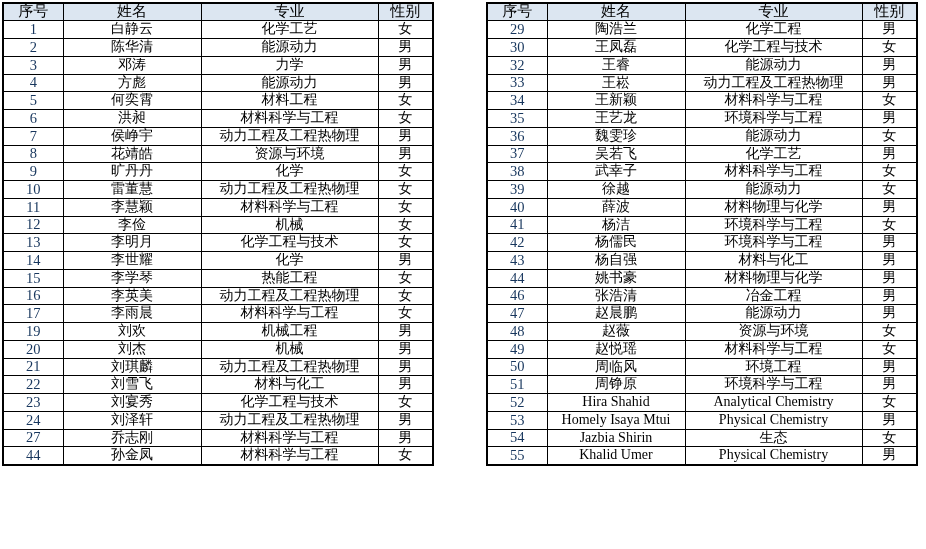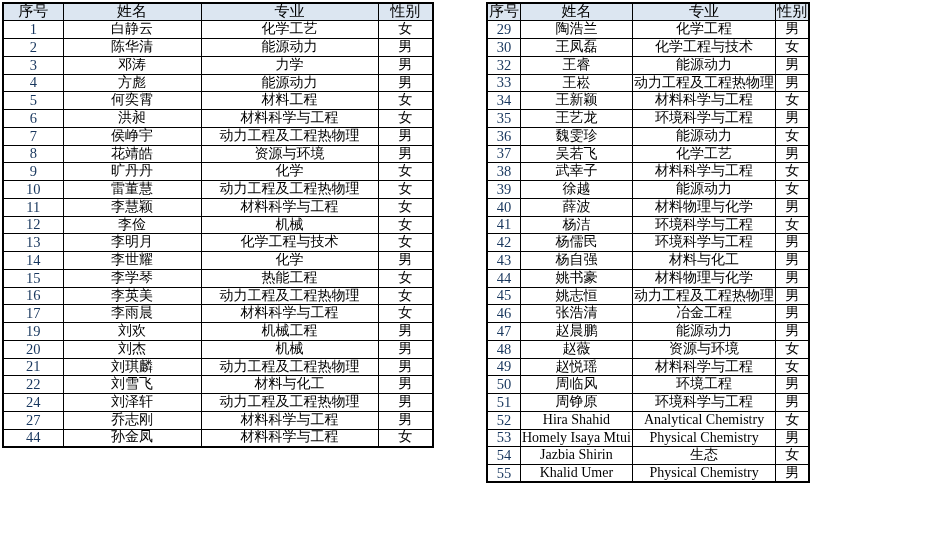--- a/index.html
+++ b/index.html
@@ -20,7 +20,7 @@
   }
   .page {
     position: relative;
-    width: 810px;
+    width: 926px;
     height: 549px;
     overflow: hidden;
     font-family: Liberation Serif, serif;

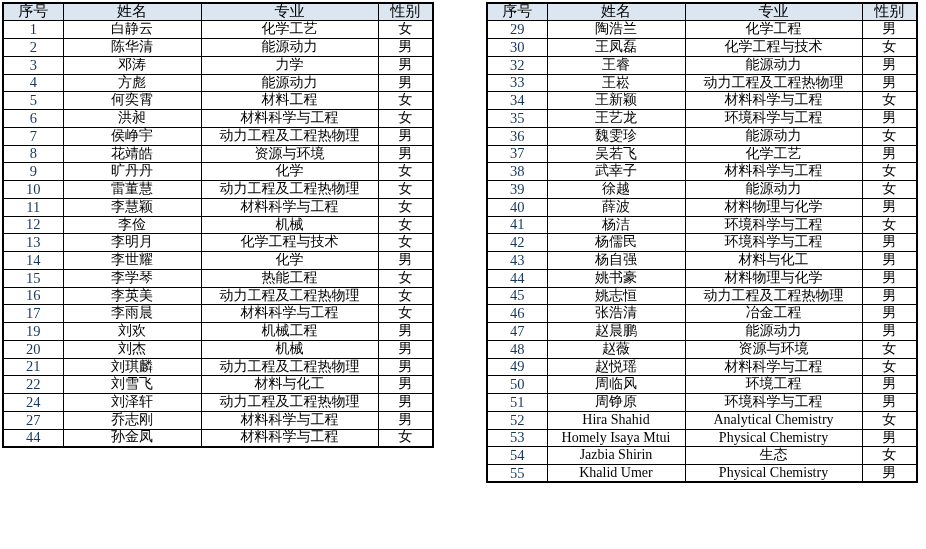--- a/index.html
+++ b/index.html
@@ -335,12 +335,6 @@
           <td class="col-gender">男</td>
         </tr>
         <tr>
-          <td class="col-no">45</td>
-          <td class="col-name">姚志恒</td>
-          <td class="col-major">动力工程及工程热物理</td>
-          <td class="col-gender">男</td>
-        </tr>
-        <tr>
           <td class="col-no">46</td>
           <td class="col-name">张浩清</td>
           <td class="col-major">冶金工程</td>

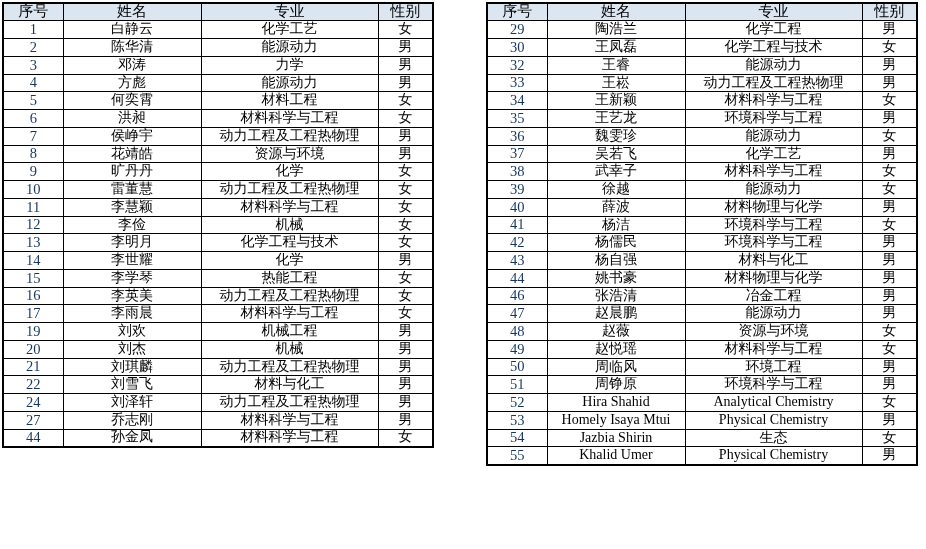--- a/index.html
+++ b/index.html
@@ -208,6 +208,12 @@
           <td class="col-gender">男</td>
         </tr>
         <tr>
+          <td class="col-no">23</td>
+          <td class="col-name">刘宴秀</td>
+          <td class="col-major">化学工程与技术</td>
+          <td class="col-gender">女</td>
+        </tr>
+        <tr>
           <td class="col-no">24</td>
           <td class="col-name">刘泽轩</td>
           <td class="col-major">动力工程及工程热物理</td>

